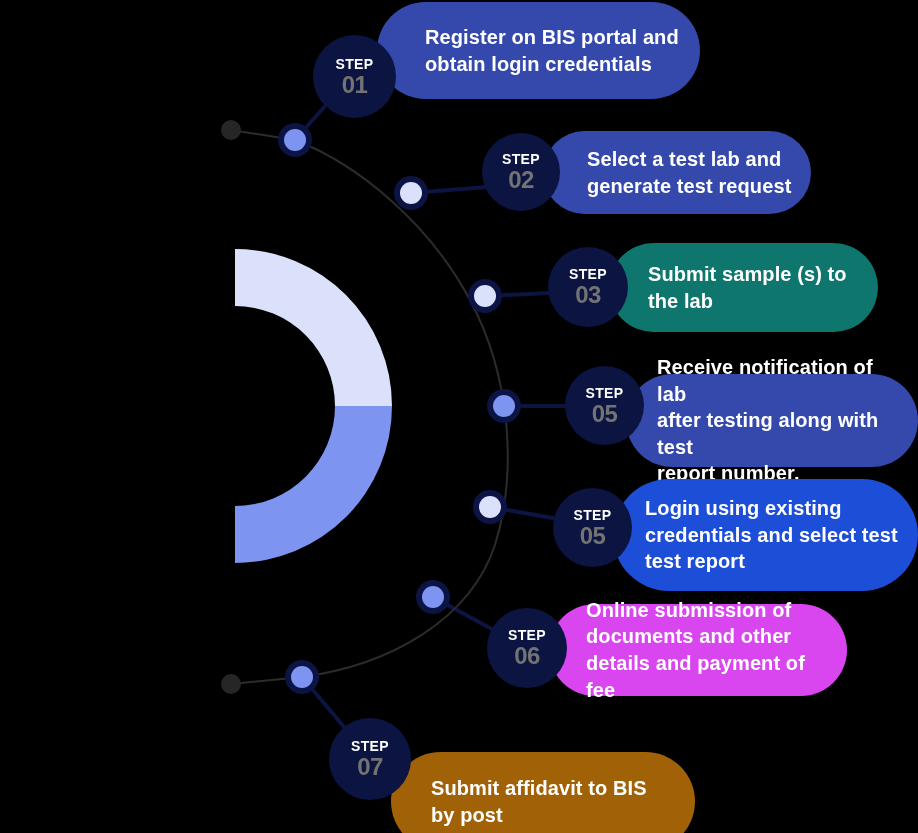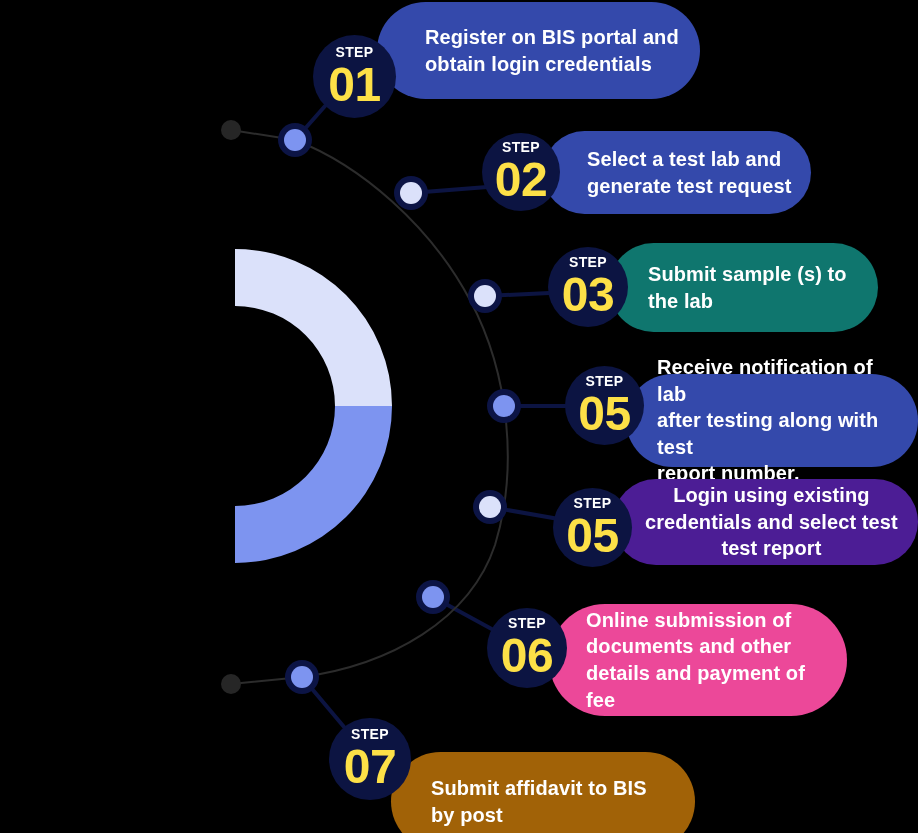--- a/index.html
+++ b/index.html
@@ -74,8 +74,8 @@
   }
 
   .badge-num {
-    color: #fde047;
-    font-size: 48px;
+    color: #737373;
+    font-size: 24px;
     font-weight: bold;
     line-height: 1;
     letter-spacing: -0.5px;

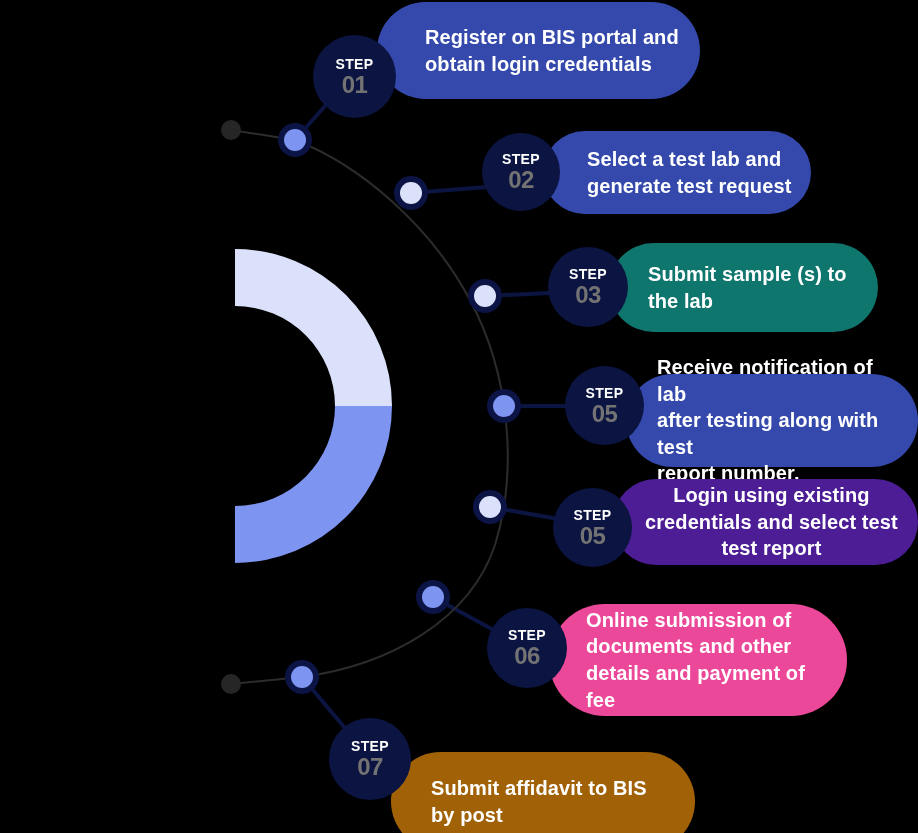--- a/index.html
+++ b/index.html
@@ -154,7 +154,7 @@
         <div class="badge-word">STEP</div>
         <div class="badge-num">05</div>
       </div>
-      <div class="step-pill" style="left: 613px; top: 479px; width: 305px; height: 86px; background: #4c1d95; padding-left: 32px; padding-right: 16px; text-align: center;">
+      <div class="step-pill" style="left: 613px; top: 479px; width: 305px; height: 112px; background: #1d4ed8; padding-left: 32px; padding-right: 16px;">
         <div class="pill-text">Login using existing
 credentials and select test
 test report</div>

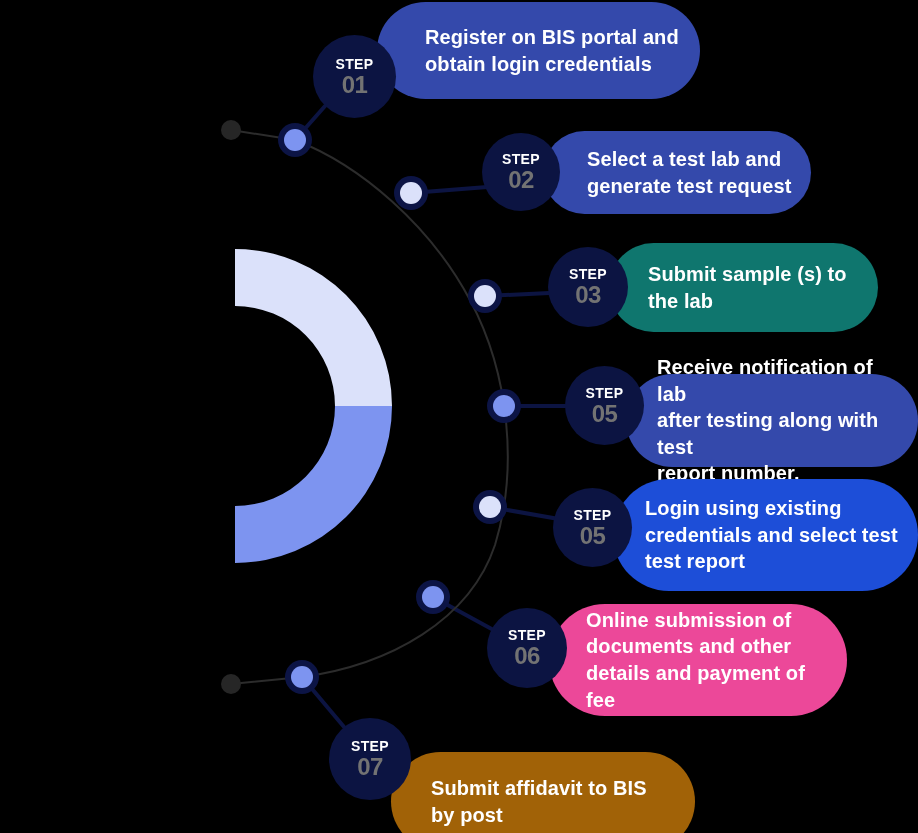--- a/index.html
+++ b/index.html
@@ -163,7 +163,7 @@
         <div class="badge-word">STEP</div>
         <div class="badge-num">05</div>
       </div>
-      <div class="step-pill" style="left: 549px; top: 604px; width: 298px; height: 112px; background: #ec4899; padding-left: 37px; padding-right: 16px;">
+      <div class="step-pill" style="left: 549px; top: 604px; width: 298px; height: 92px; background: #d946ef; padding-left: 37px; padding-right: 16px;">
         <div class="pill-text">Online submission of
 documents and other
 details and payment of fee</div>

